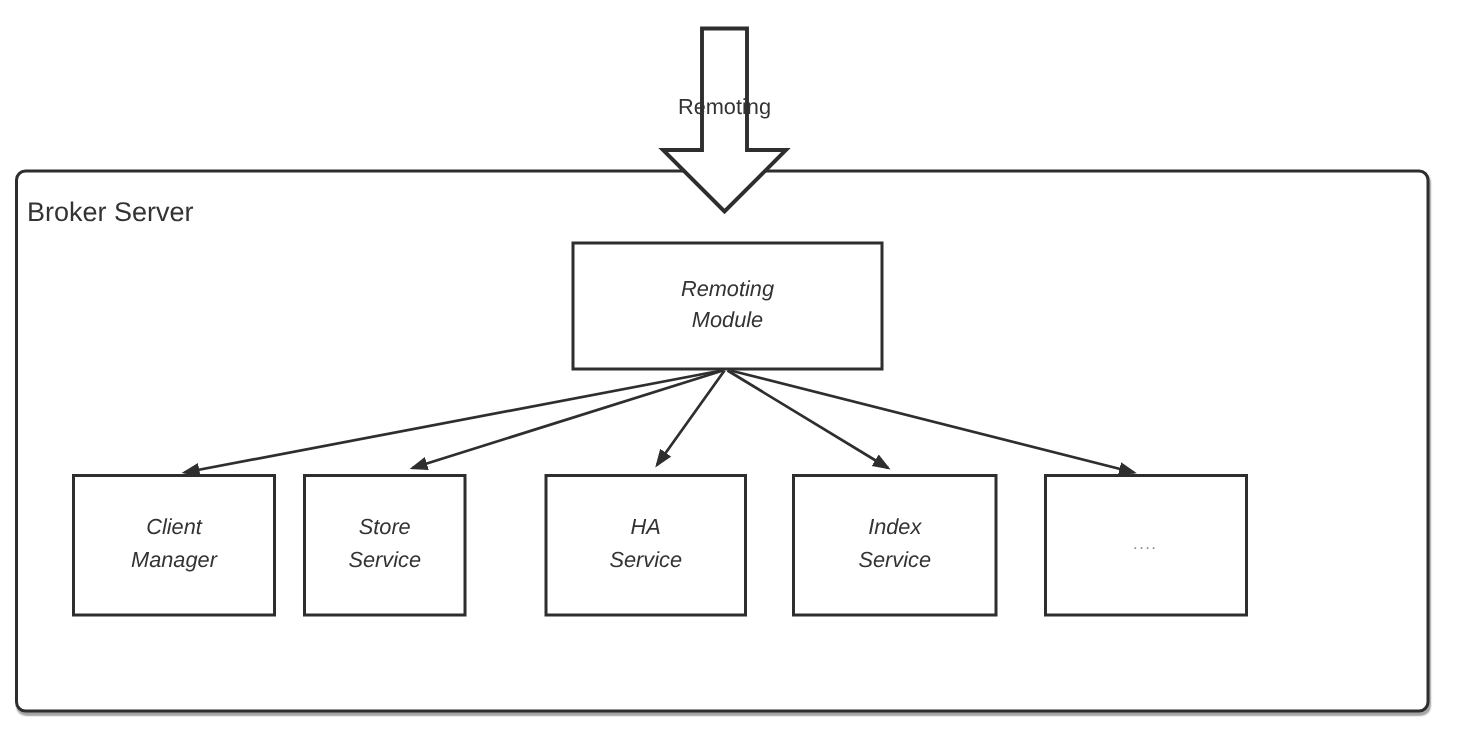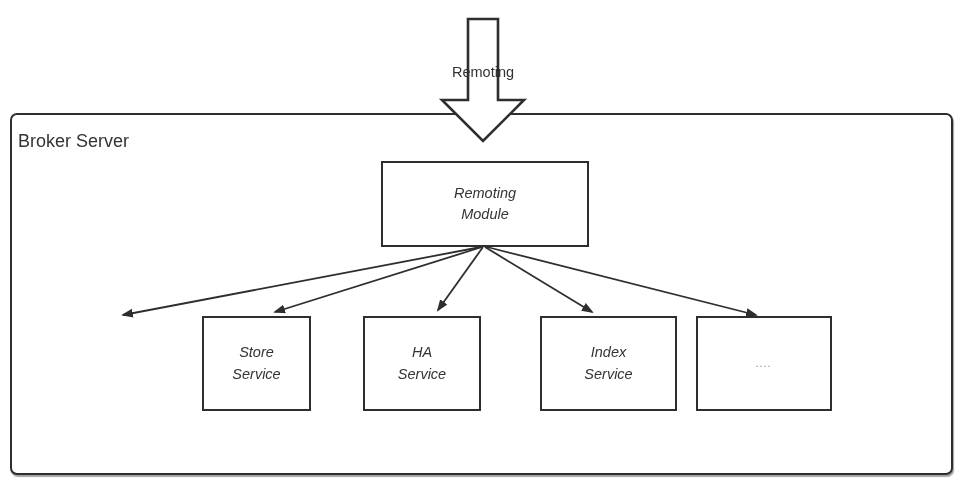--- a/index.html
+++ b/index.html
@@ -106,6 +106,10 @@
 Module</span>
   </div>
 
+  <div class="node svc svc-0">
+    <span class="node-label">Client
+Manager</span>
+  </div>
   <div class="node svc svc-1">
     <span class="node-label">Store
 Service</span>

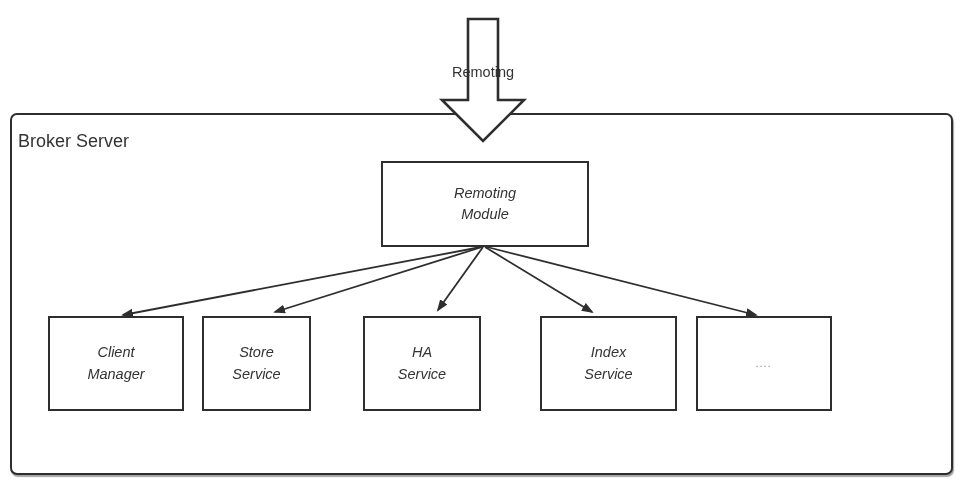--- a/index.html
+++ b/index.html
@@ -63,7 +63,7 @@
   .svc { top: 316px; height: 95px; border-width: 2.5px; }
   .svc-0 { left: 48px;  width: 136px; }
   .svc-1 { left: 202px; width: 109px; }
-  .svc-2 { left: 363px; width: 118px; }
+  .svc-2 { left: 363px; width: 135px; }
   .svc-3 { left: 540px; width: 137px; }
   .svc-4 { left: 696px; width: 136px; }
   .muted-label {

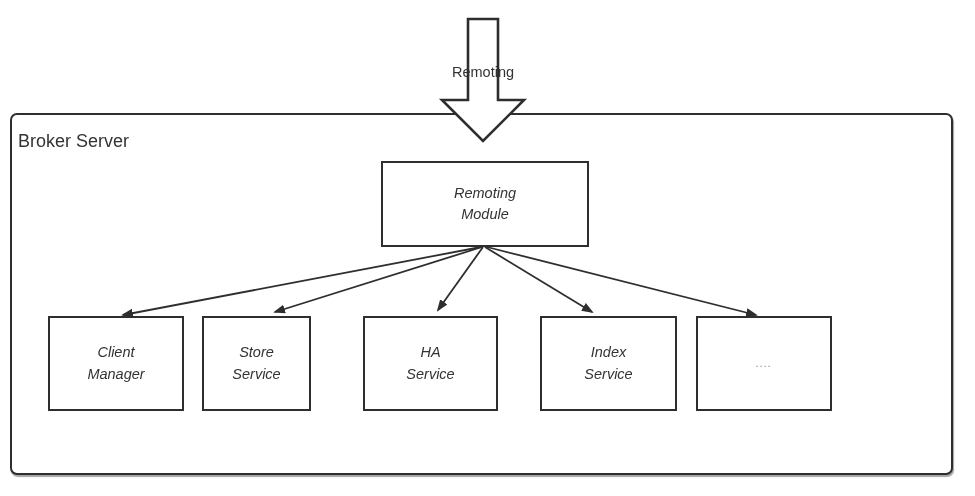--- a/index.html
+++ b/index.html
@@ -64,7 +64,7 @@
   .svc-0 { left: 48px;  width: 136px; }
   .svc-1 { left: 202px; width: 109px; }
   .svc-2 { left: 363px; width: 135px; }
-  .svc-3 { left: 540px; width: 137px; }
+  .svc-3 { left: 528px; width: 137px; }
   .svc-4 { left: 696px; width: 136px; }
   .muted-label {
     font-size: 11px;

